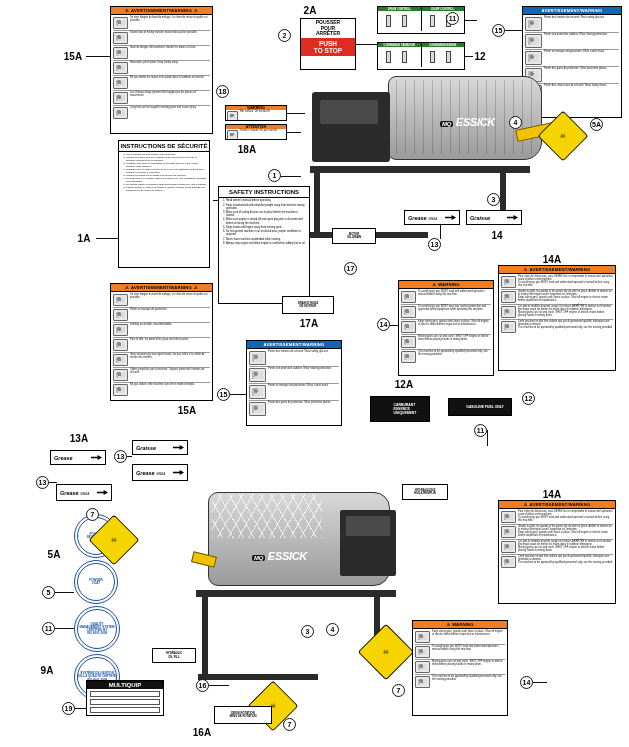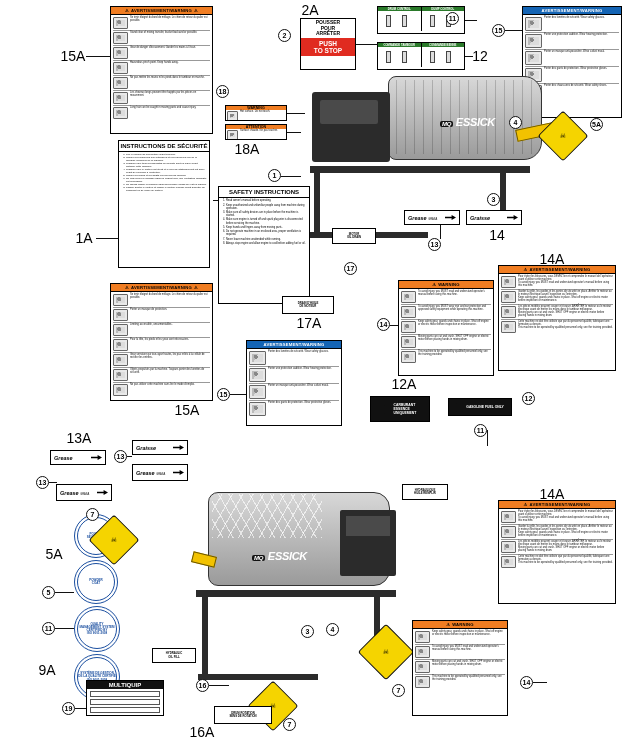--- a/index.html
+++ b/index.html
@@ -79,7 +79,7 @@
   }
   .callout.sq{
     border:none;background:transparent;border-radius:0;
-    font-size:14px;font-weight:normal;
+    font-size:10px;font-weight:bold;
   }
   
   .line{position:absolute;background:#111;}

